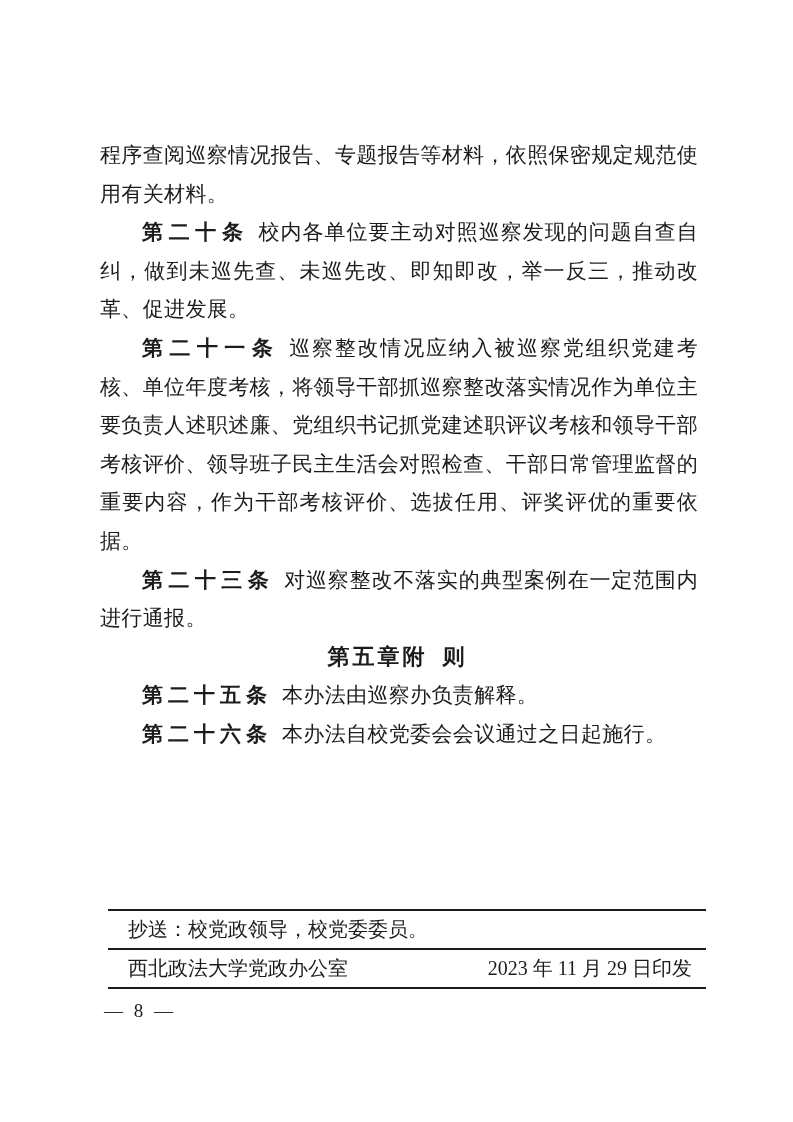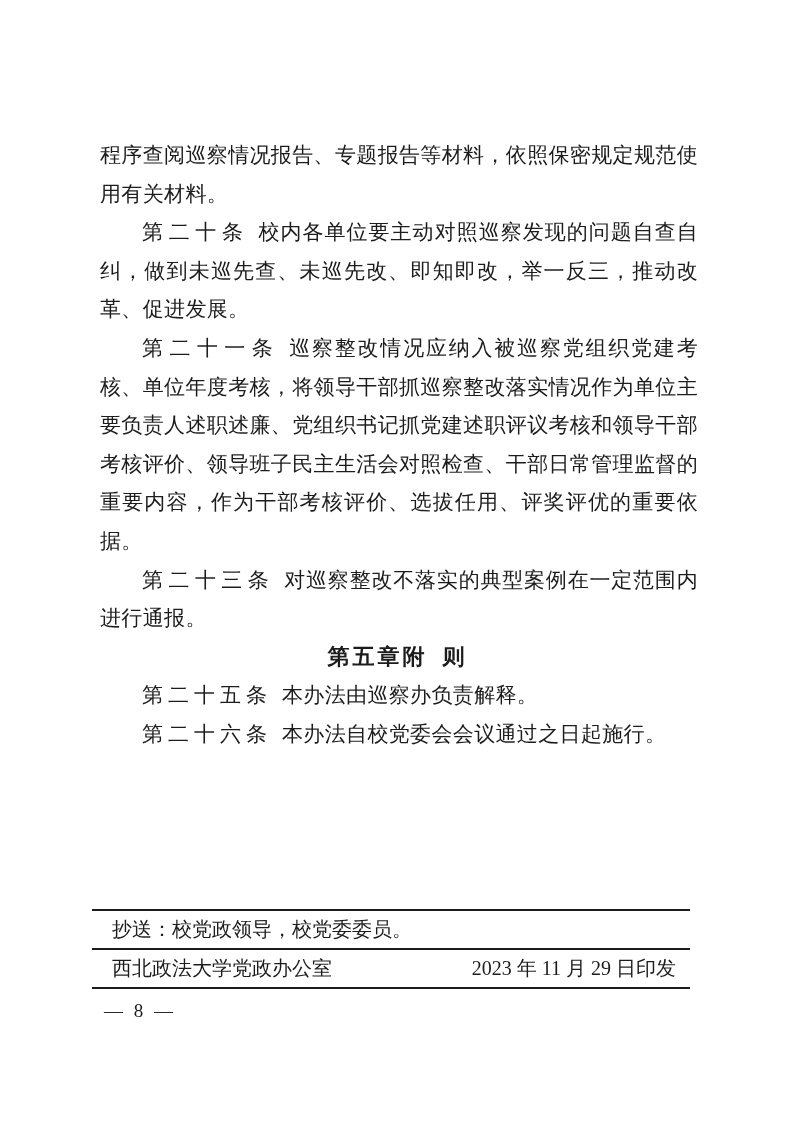--- a/index.html
+++ b/index.html
@@ -35,7 +35,7 @@
   }
   .article-label {
     font-family: "Liberation Sans", "DejaVu Sans", sans-serif;
-    font-weight: 400;
+    font-weight: 700;
     letter-spacing: 5px;
     margin-right: 10px;
   }

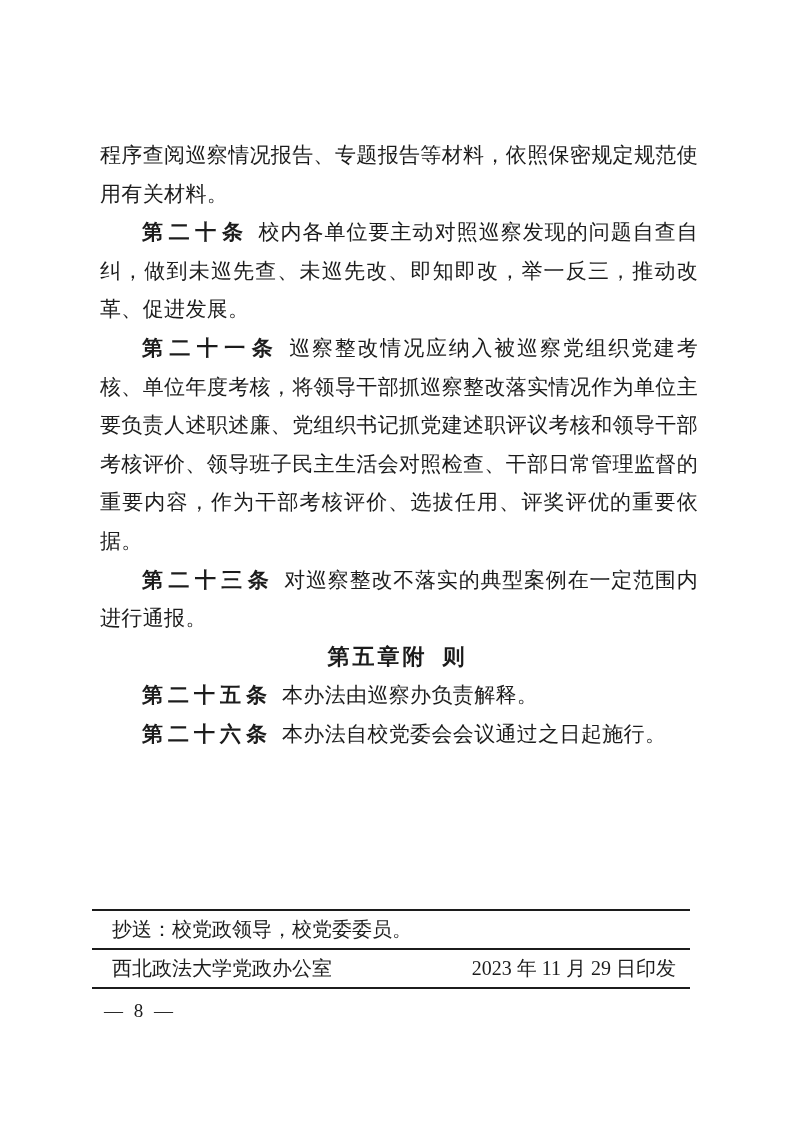--- a/index.html
+++ b/index.html
@@ -55,7 +55,7 @@
   }
   .footer {
     position: absolute;
-    left: 92px;
+    left: 108px;
     top: 909px;
     width: 598px;
     font-size: 20px;

